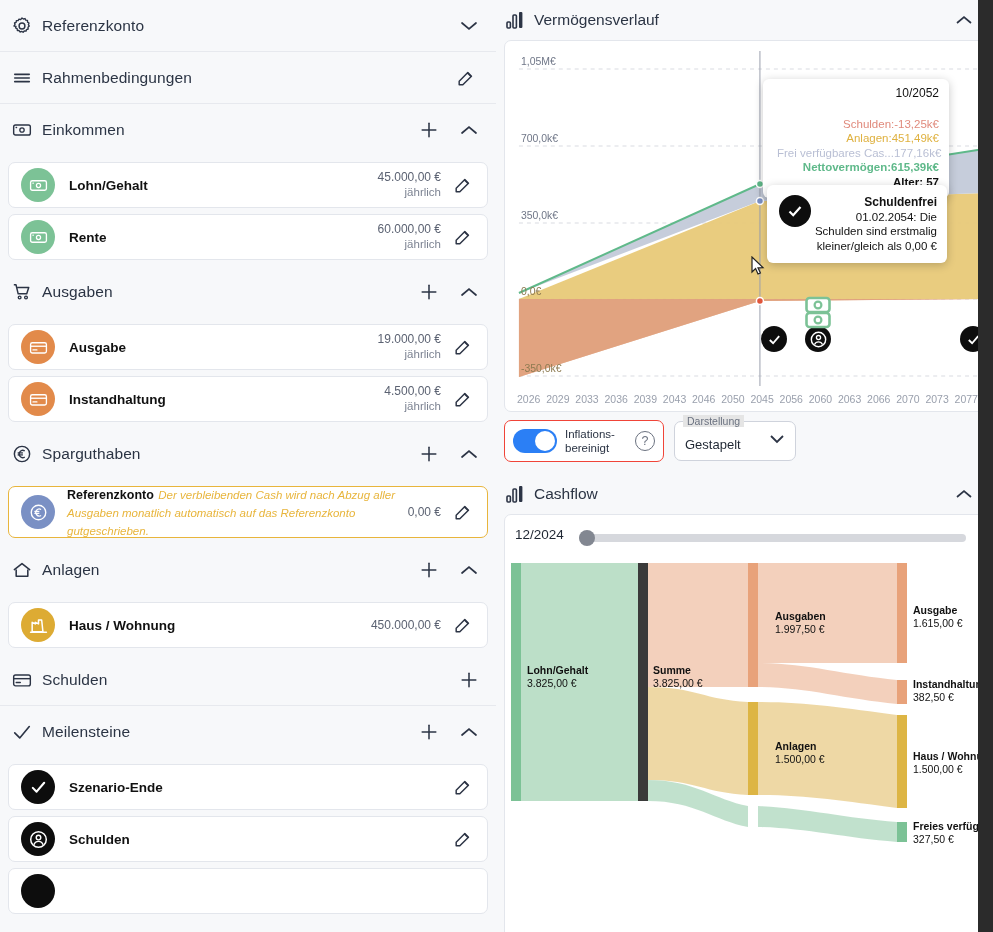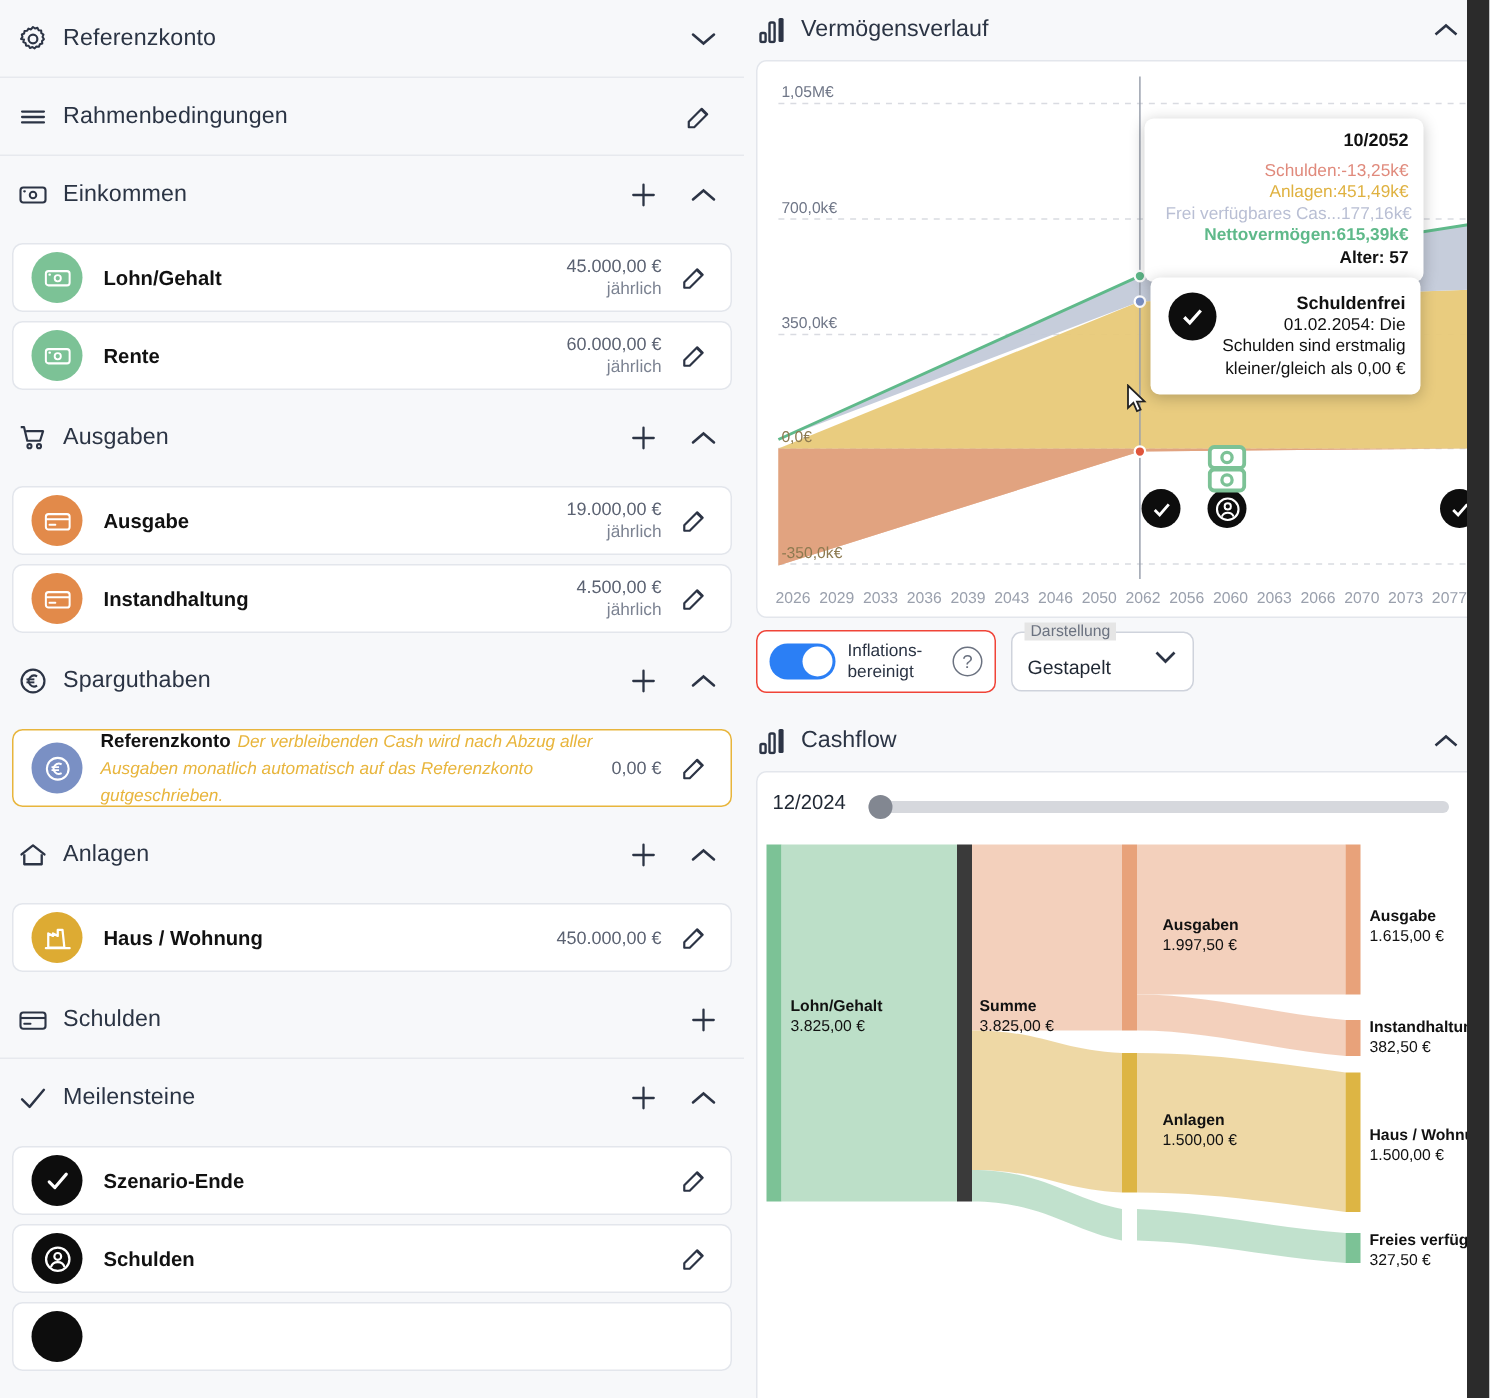--- a/index.html
+++ b/index.html
@@ -84,7 +84,7 @@
     padding: 7px 10px 8px 14px;
   }
   .tt .r { font-size: 11.5px; line-height: 14.6px; white-space:nowrap; }
-  .tt .hd { font-weight:bold; color:#111; font-size:12px; margin-bottom:6px;}
+  .tt .hd { font-weight:normal; color:#111; font-size:12px; margin-bottom:16px;}
   .tt .schulden { color:#e08a7c; }
   .tt .anlagen { color:#dfb13f; }
   .tt .cash { color:#b9bfd4; }

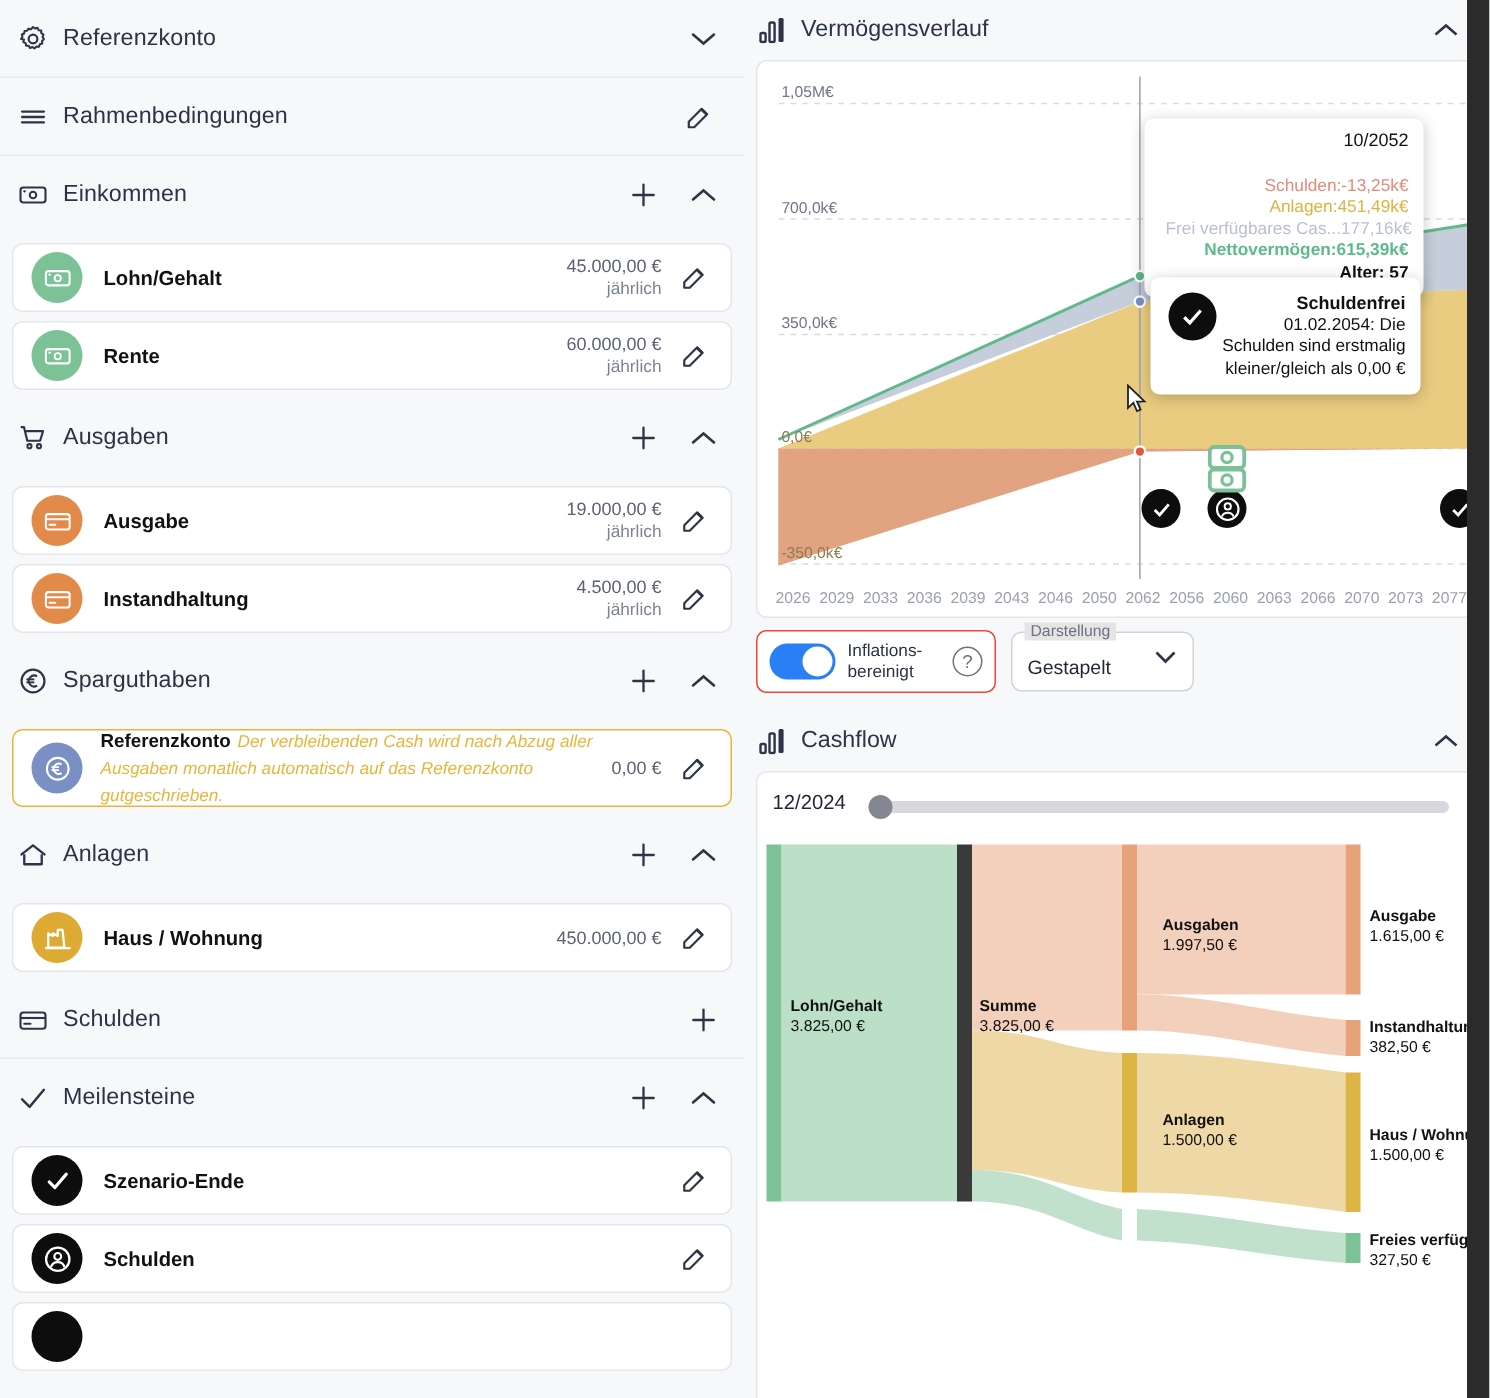--- a/index.html
+++ b/index.html
@@ -573,7 +573,7 @@
           <span>2043</span>
           <span>2046</span>
           <span>2050</span>
-          <span>2062</span>
+          <span>2045</span>
           <span>2056</span>
           <span>2060</span>
           <span>2063</span>

